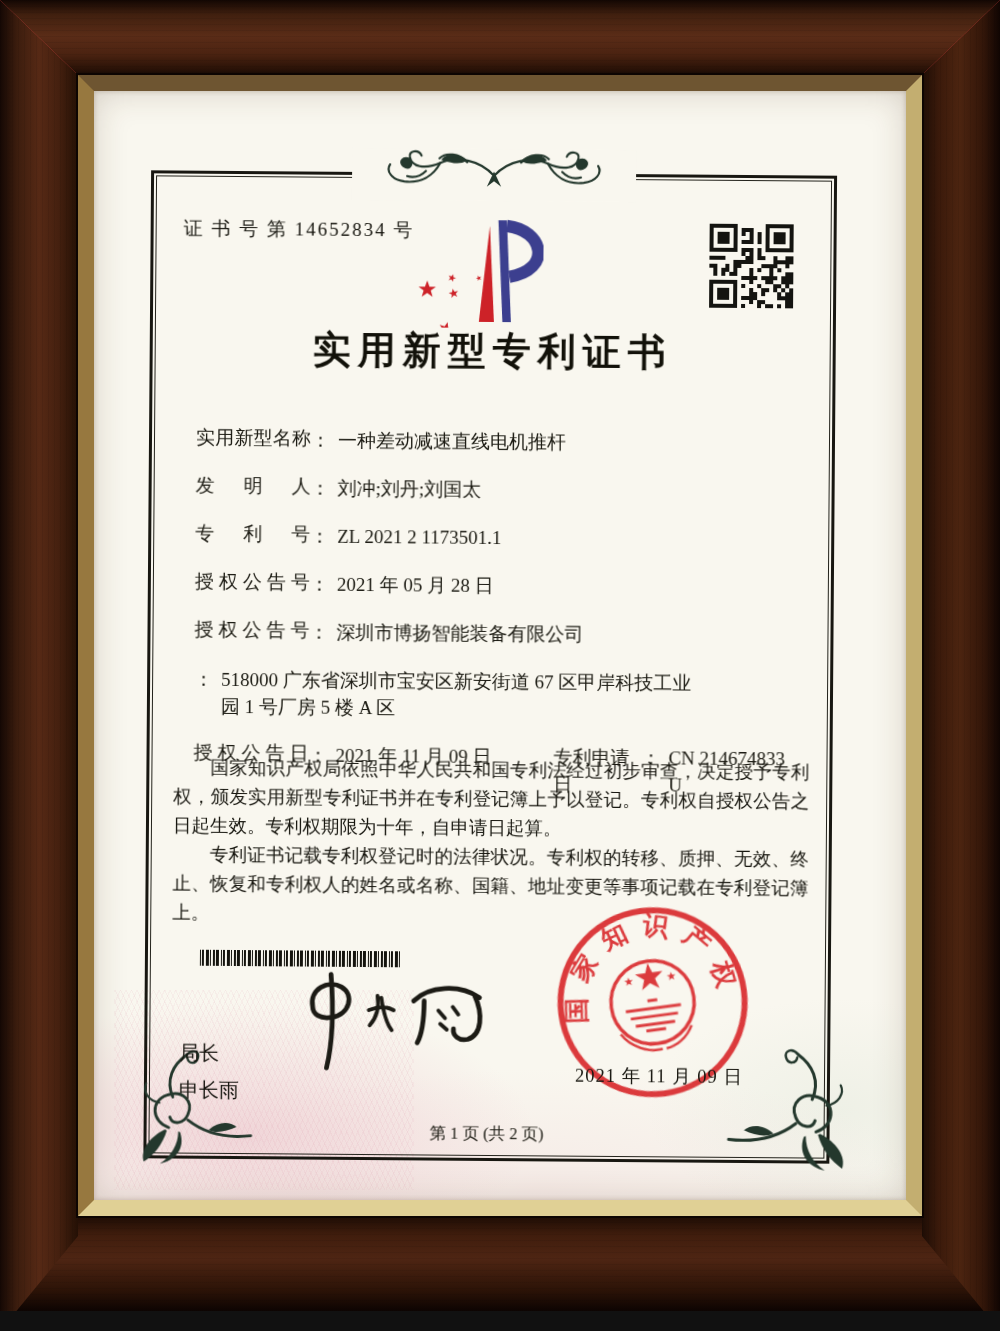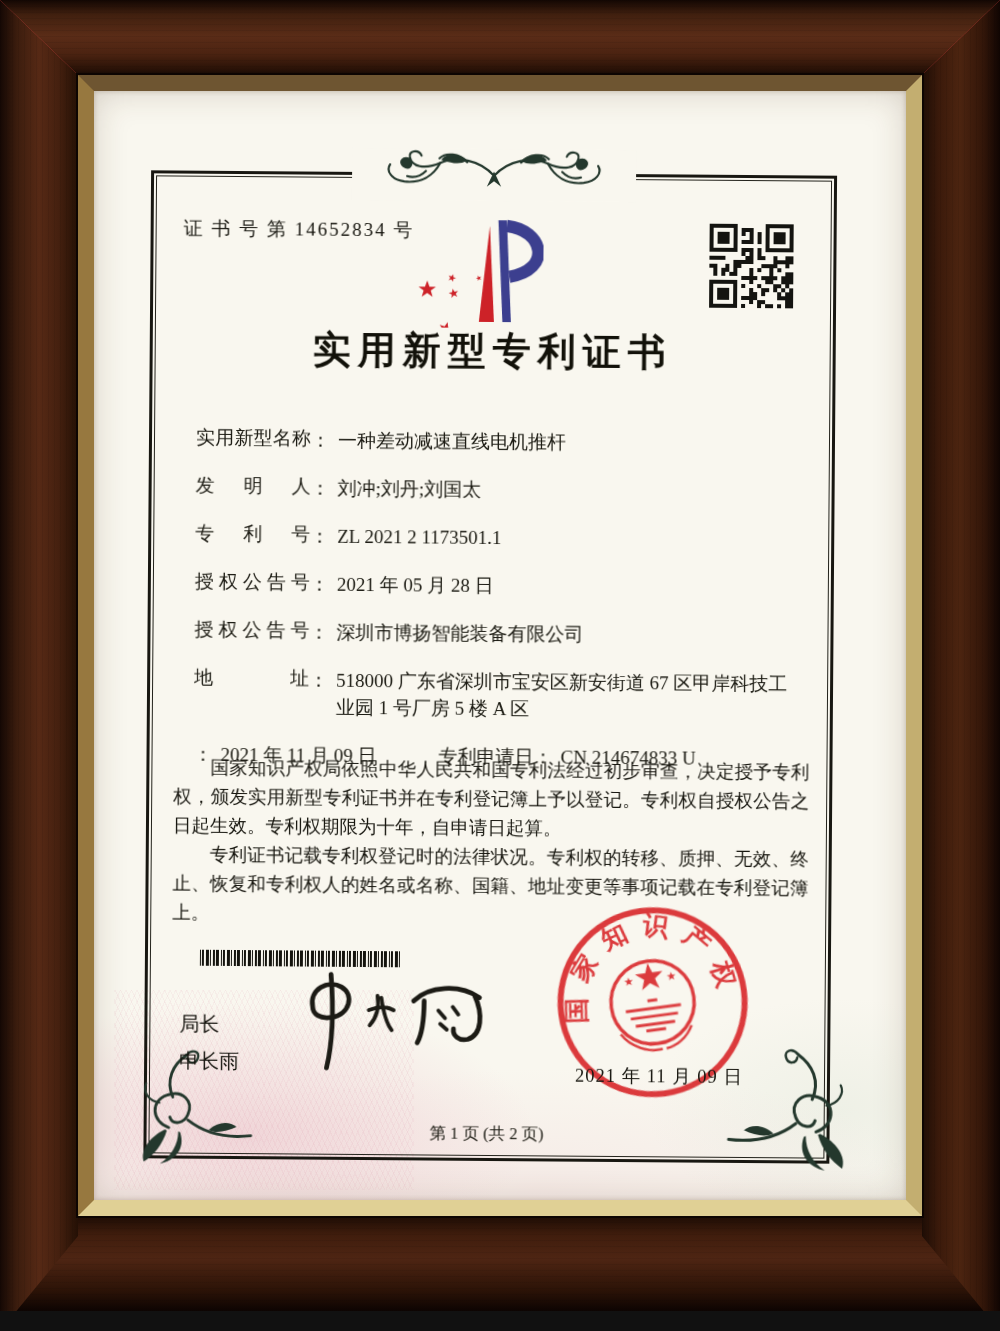--- a/index.html
+++ b/index.html
@@ -314,7 +314,6 @@
           <span class="fvalue">深圳市博扬智能装备有限公司</span>
         </div>
         <div class="frow">
-          <span class="flabel">地址</span>
             <span class="fcolon">：</span>
           <span class="fvalue">518000 广东省深圳市宝安区新安街道 67 区甲岸科技工业园 1 号厂房 5 楼 A 区</span>
         </div>

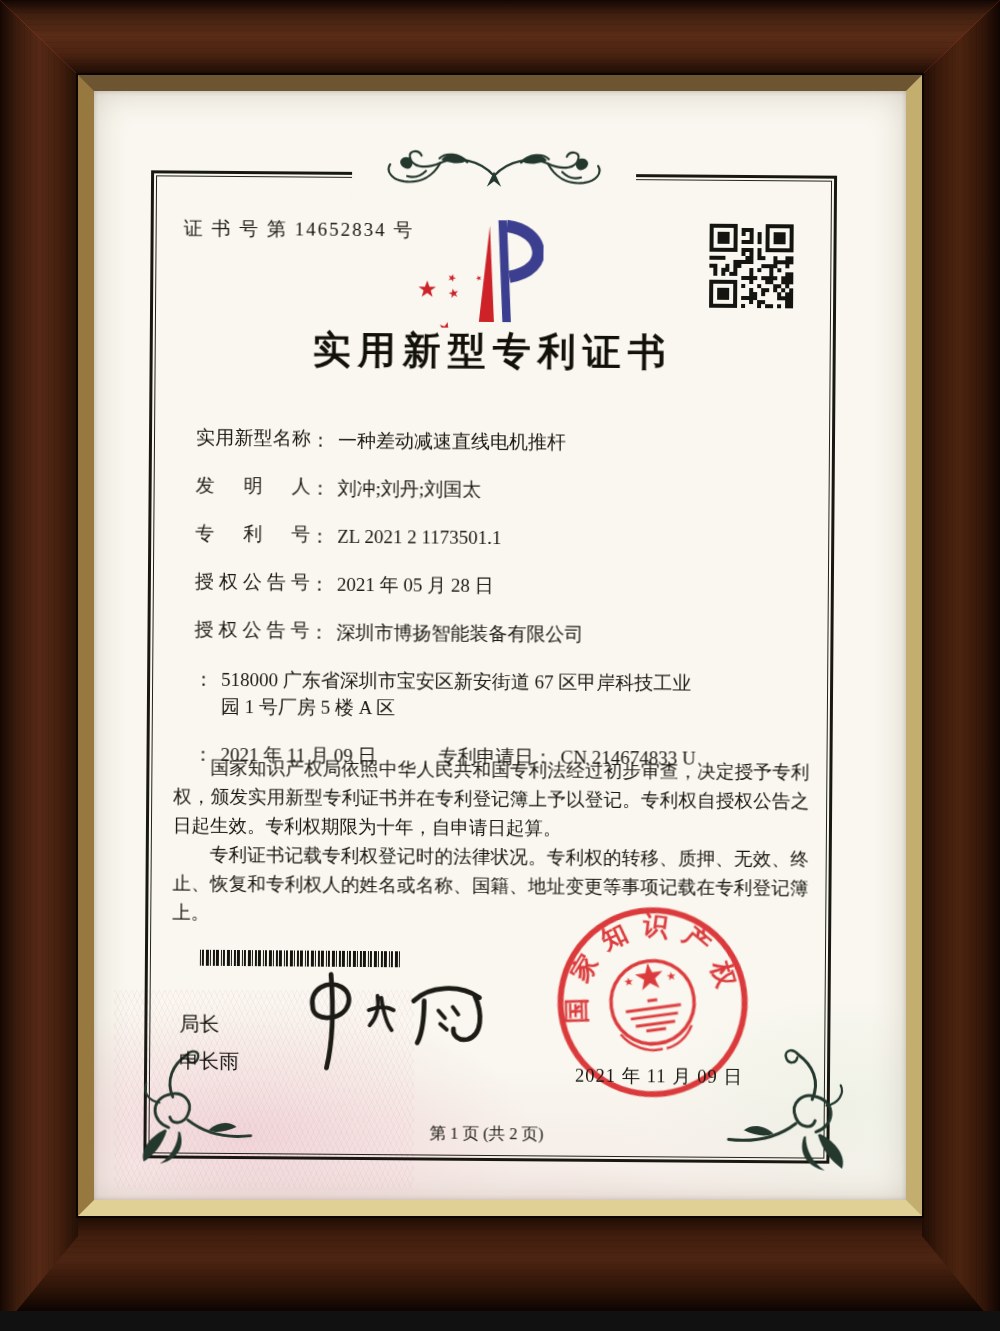--- a/index.html
+++ b/index.html
@@ -318,6 +318,7 @@
           <span class="fvalue">518000 广东省深圳市宝安区新安街道 67 区甲岸科技工业园 1 号厂房 5 楼 A 区</span>
         </div>
         <div class="frow frow-last">
+          <span class="flabel">授权公告日</span>
             <span class="fcolon">：</span>
           <span class="fvalue">2021 年 11 月 09 日</span>
           <span class="extra">

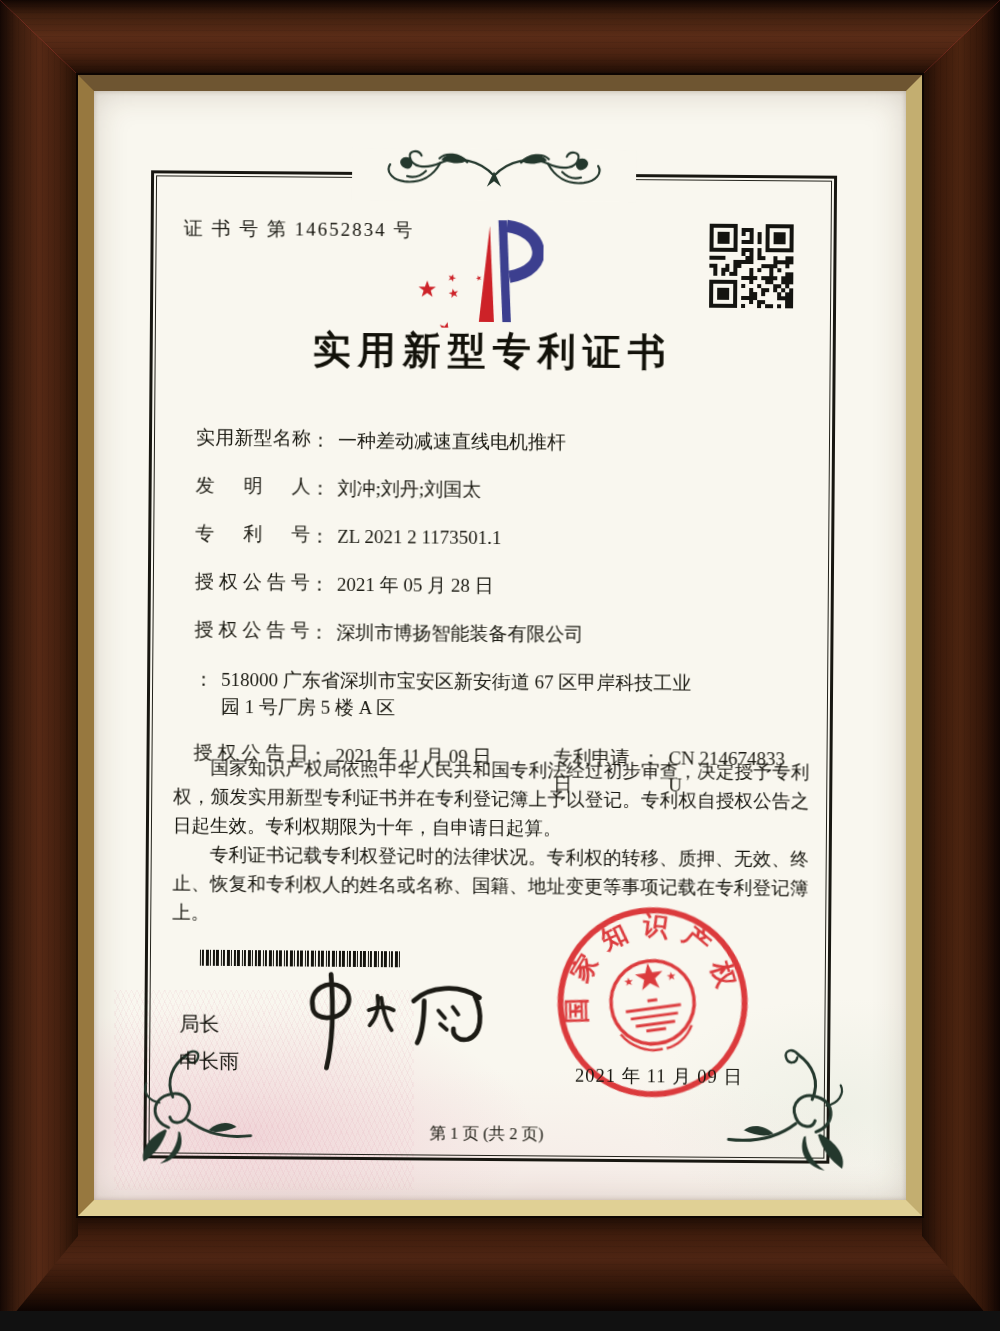--- a/index.html
+++ b/index.html
@@ -62,7 +62,7 @@
   .body-text p{margin:0;text-indent:2em;}
   
   .barcode{position:absolute;left:52px;top:776px;}
-  .signer{position:absolute;left:32px;top:832px;font-size:20px;line-height:37px;color:#14130d;}
+  .signer{position:absolute;left:32px;top:861px;font-size:20px;line-height:37px;color:#14130d;}
   .signature{position:absolute;left:148px;top:792px;}
   .seal{position:absolute;left:406px;top:726px;mix-blend-mode:multiply;opacity:.93;transform:rotate(-8deg);}
   .seal-date{position:absolute;left:428px;top:886px;font-size:18.5px;letter-spacing:1px;color:#17160f;}

